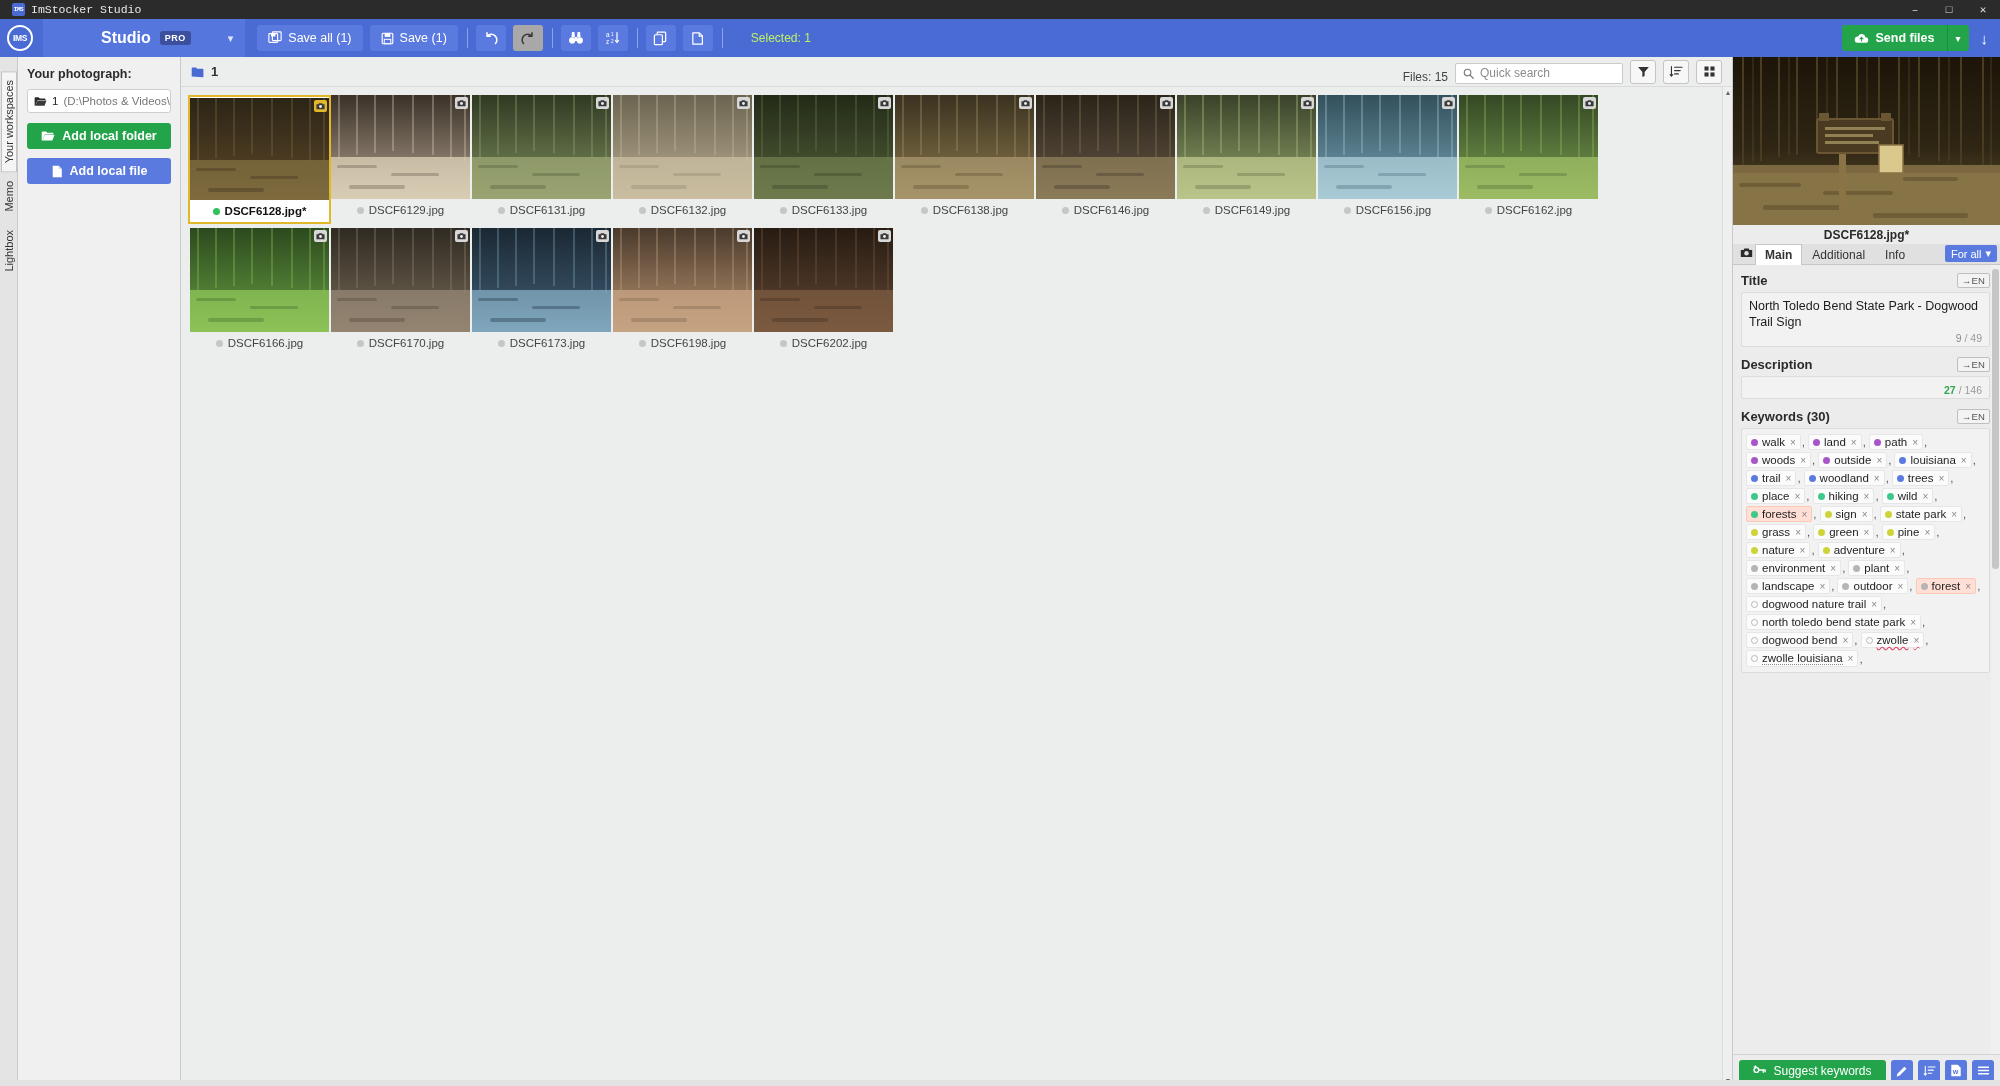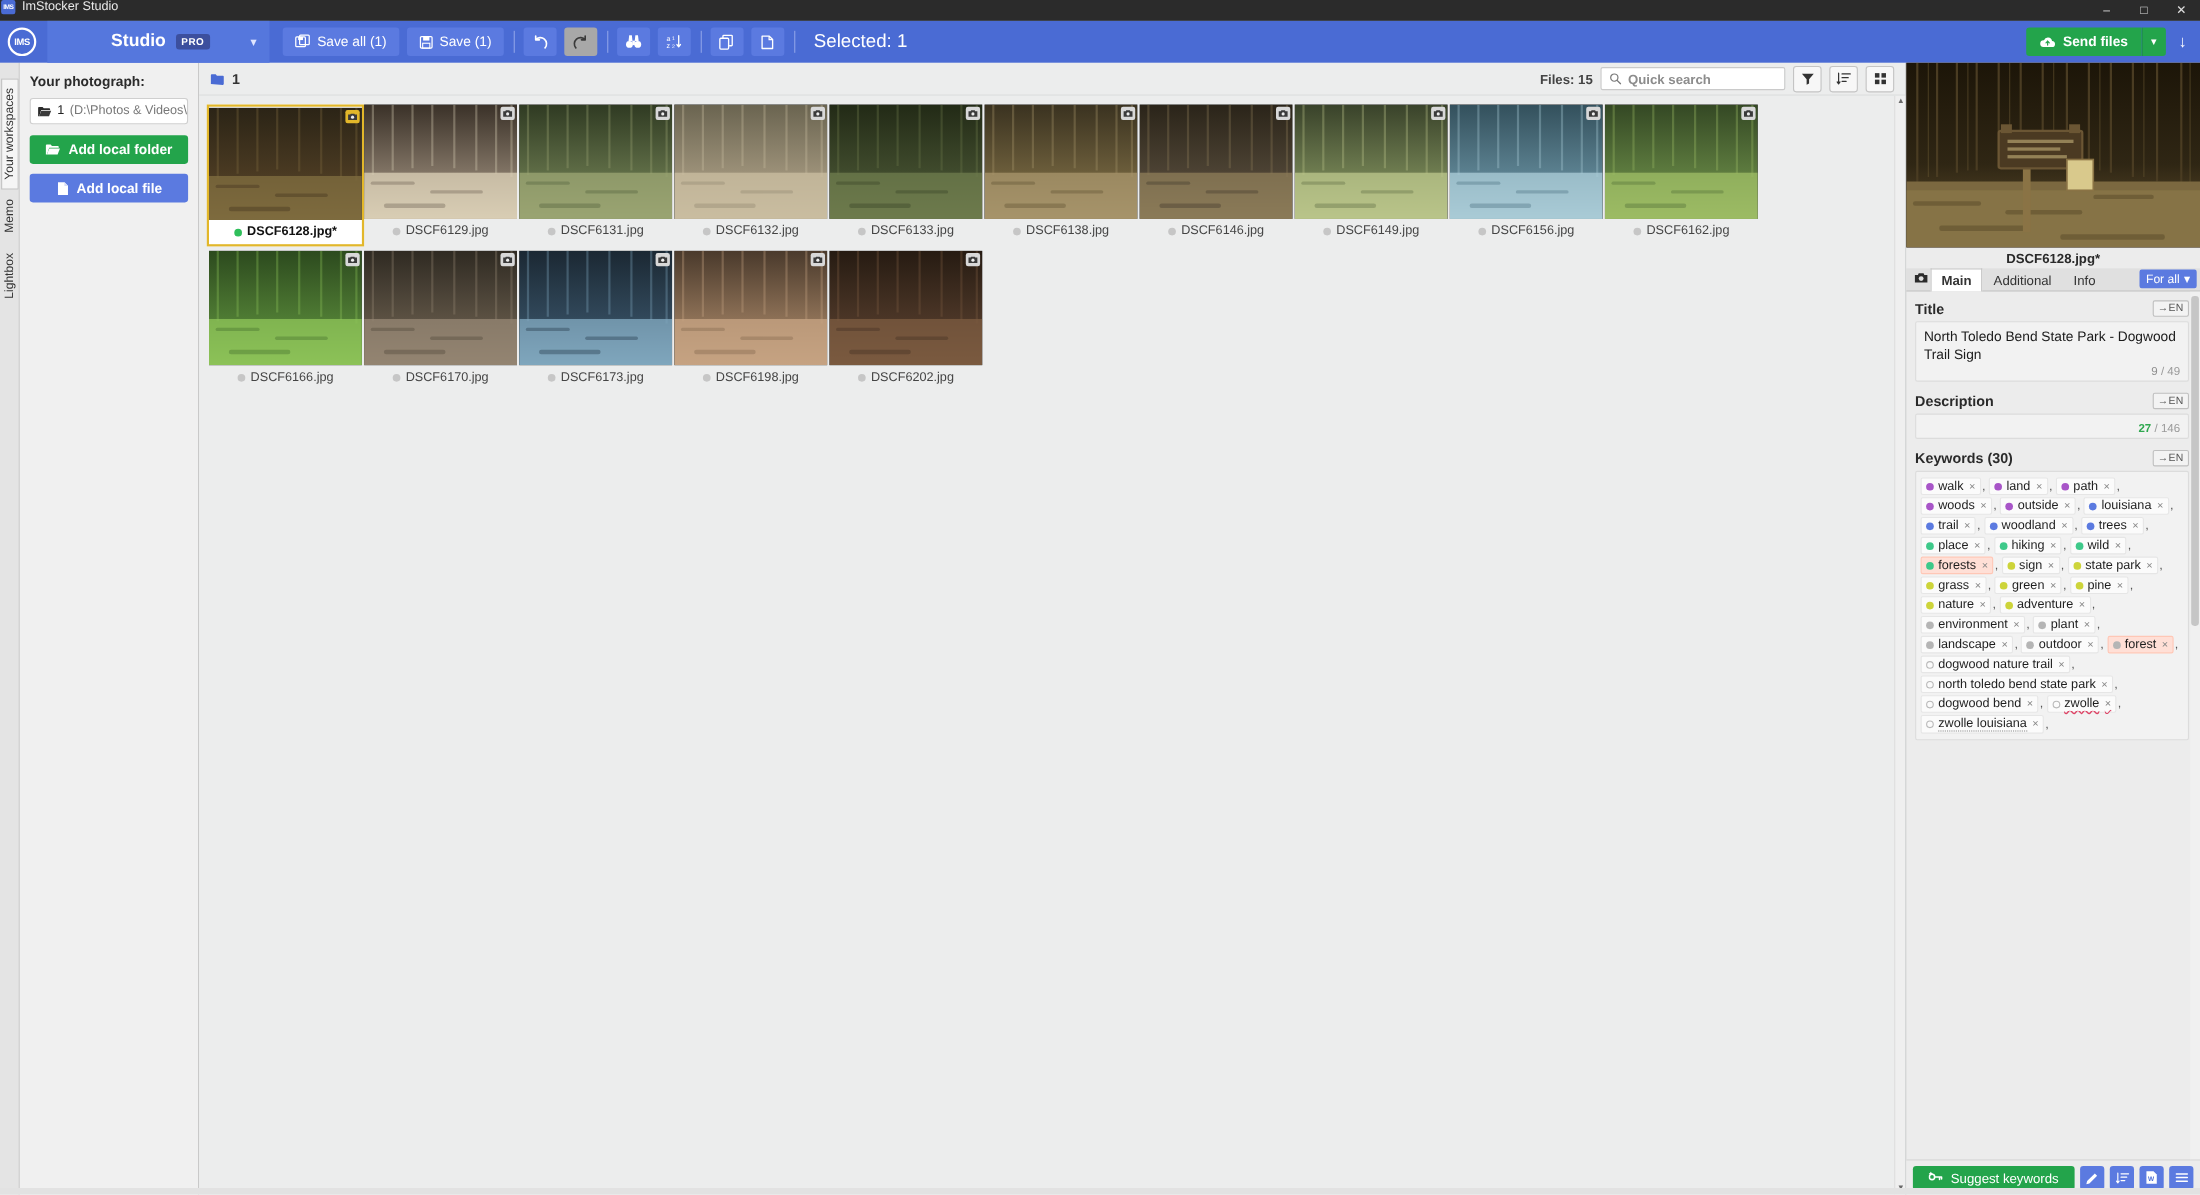--- a/index.html
+++ b/index.html
@@ -16,8 +16,8 @@
   
   .titlebar {
     height:19px; background:#2b2b2b; color:#e8e8e8;
-    display:flex; align-items:flex-start; flex:0 0 19px;
-    font-size:11px; padding-left:1px;
+    display:flex; align-items:center; flex:0 0 19px;
+    font-size:11px; padding-left:12px;font-family:Liberation Mono, monospace;
   }
   .tb-ico {
     width:13px; height:13px; background:#4a6bd4; border-radius:2px;

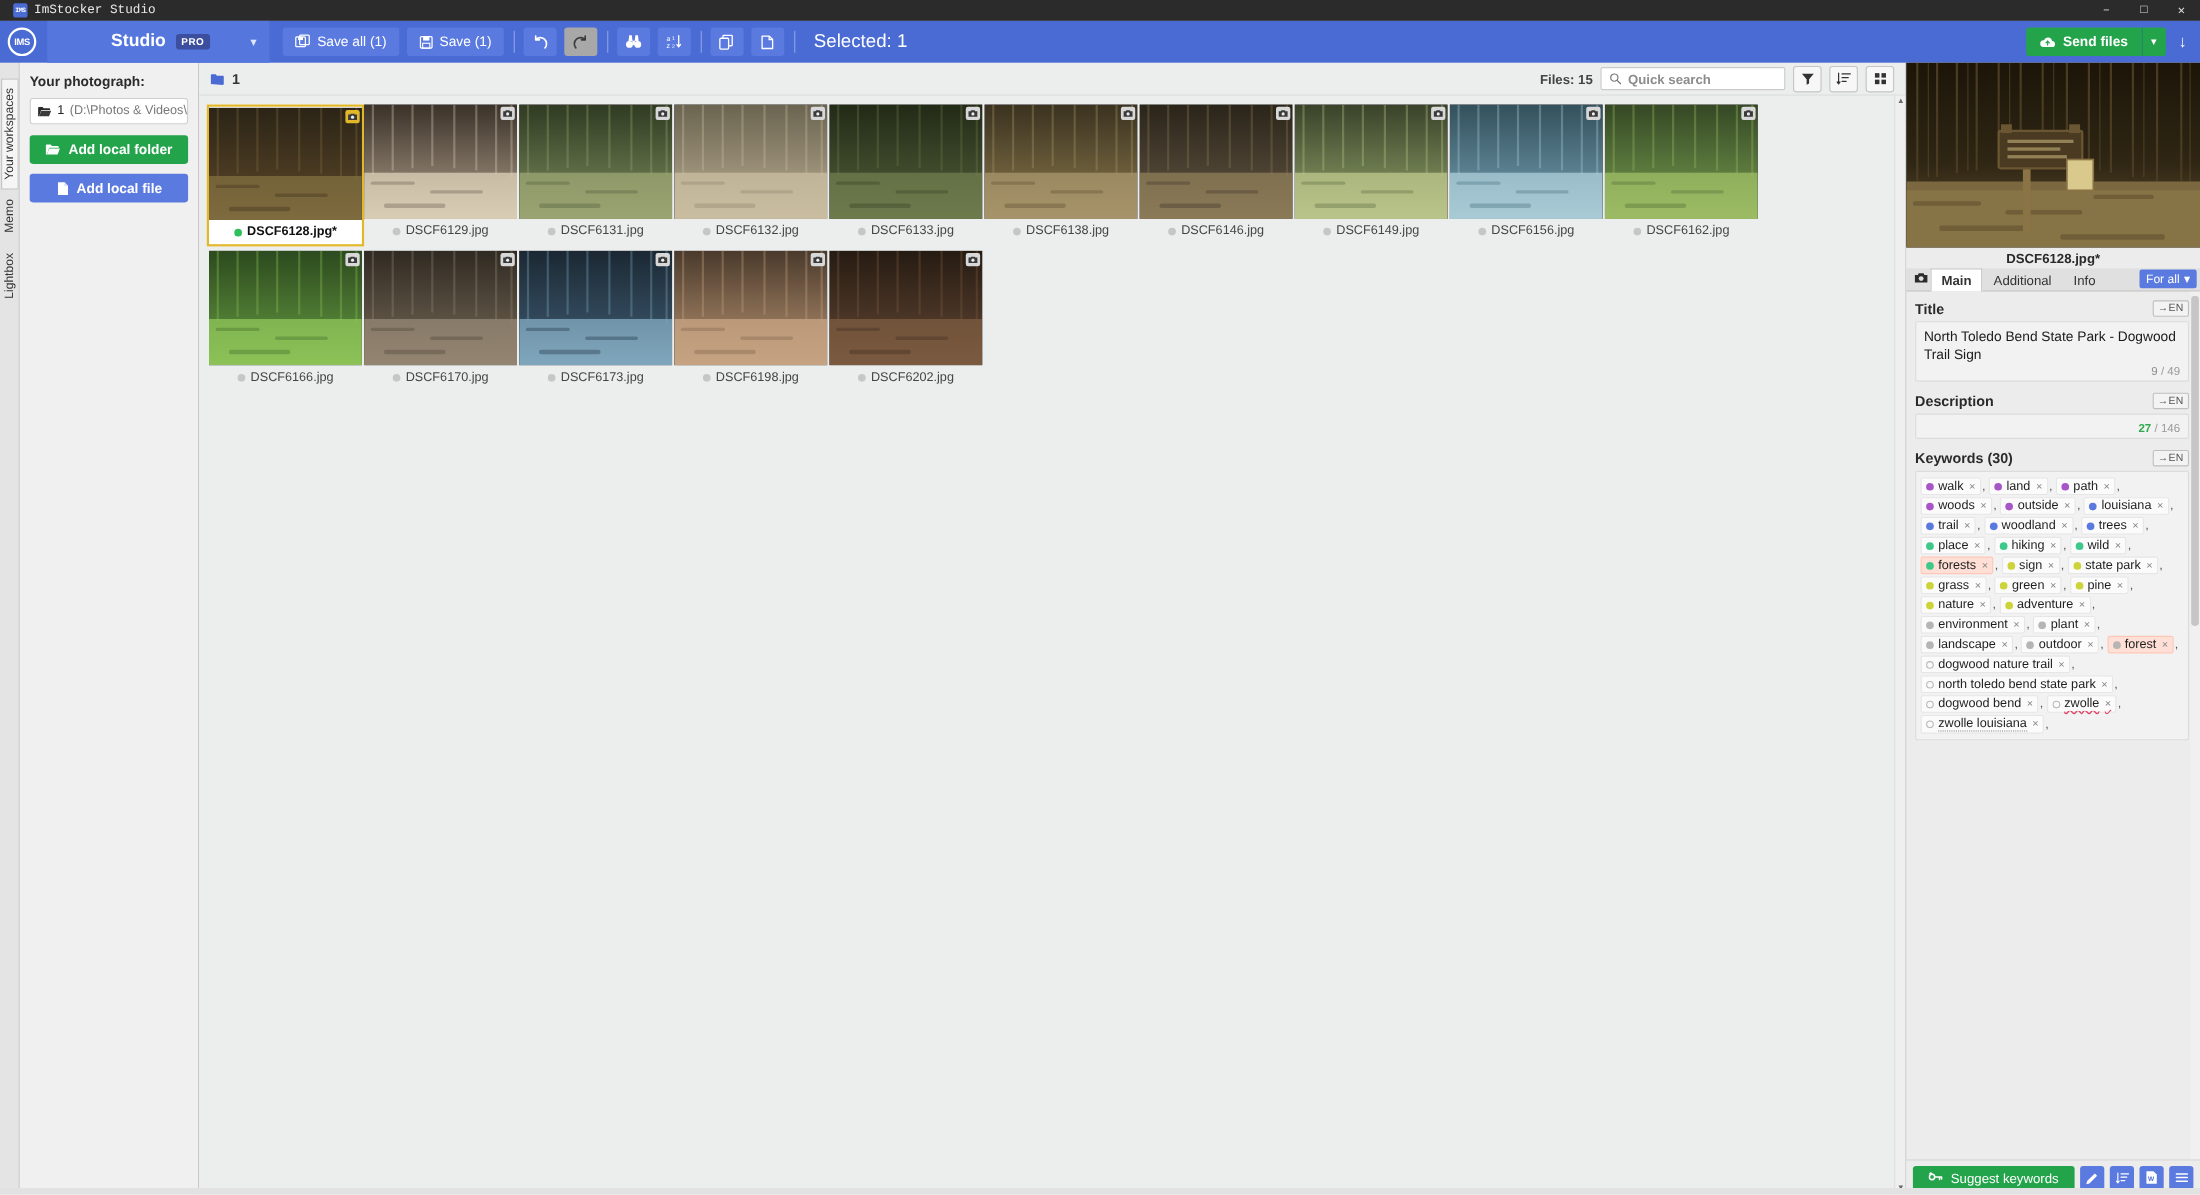--- a/index.html
+++ b/index.html
@@ -63,7 +63,7 @@
   .tbtn.icon-only { padding:0; width:30px; justify-content:center; }
   .tbtn.active { background:#a8a8a8; color:#333; }
   .sep { width:1px; height:20px; background:#8ea2e8; margin:0 8px 0 2px; }
-  .sel-text { color:#ffffff; font-size:17px; margin-left:9px; }
+  .sel-text { color:#bef264; font-size:12px; margin-left:20px; }
   .toolbar-right { margin-left:auto; display:flex; align-items:center; padding-right:8px; }
   .send-files {
     height:26px; background:#23a44b; color:#fff; border:none;

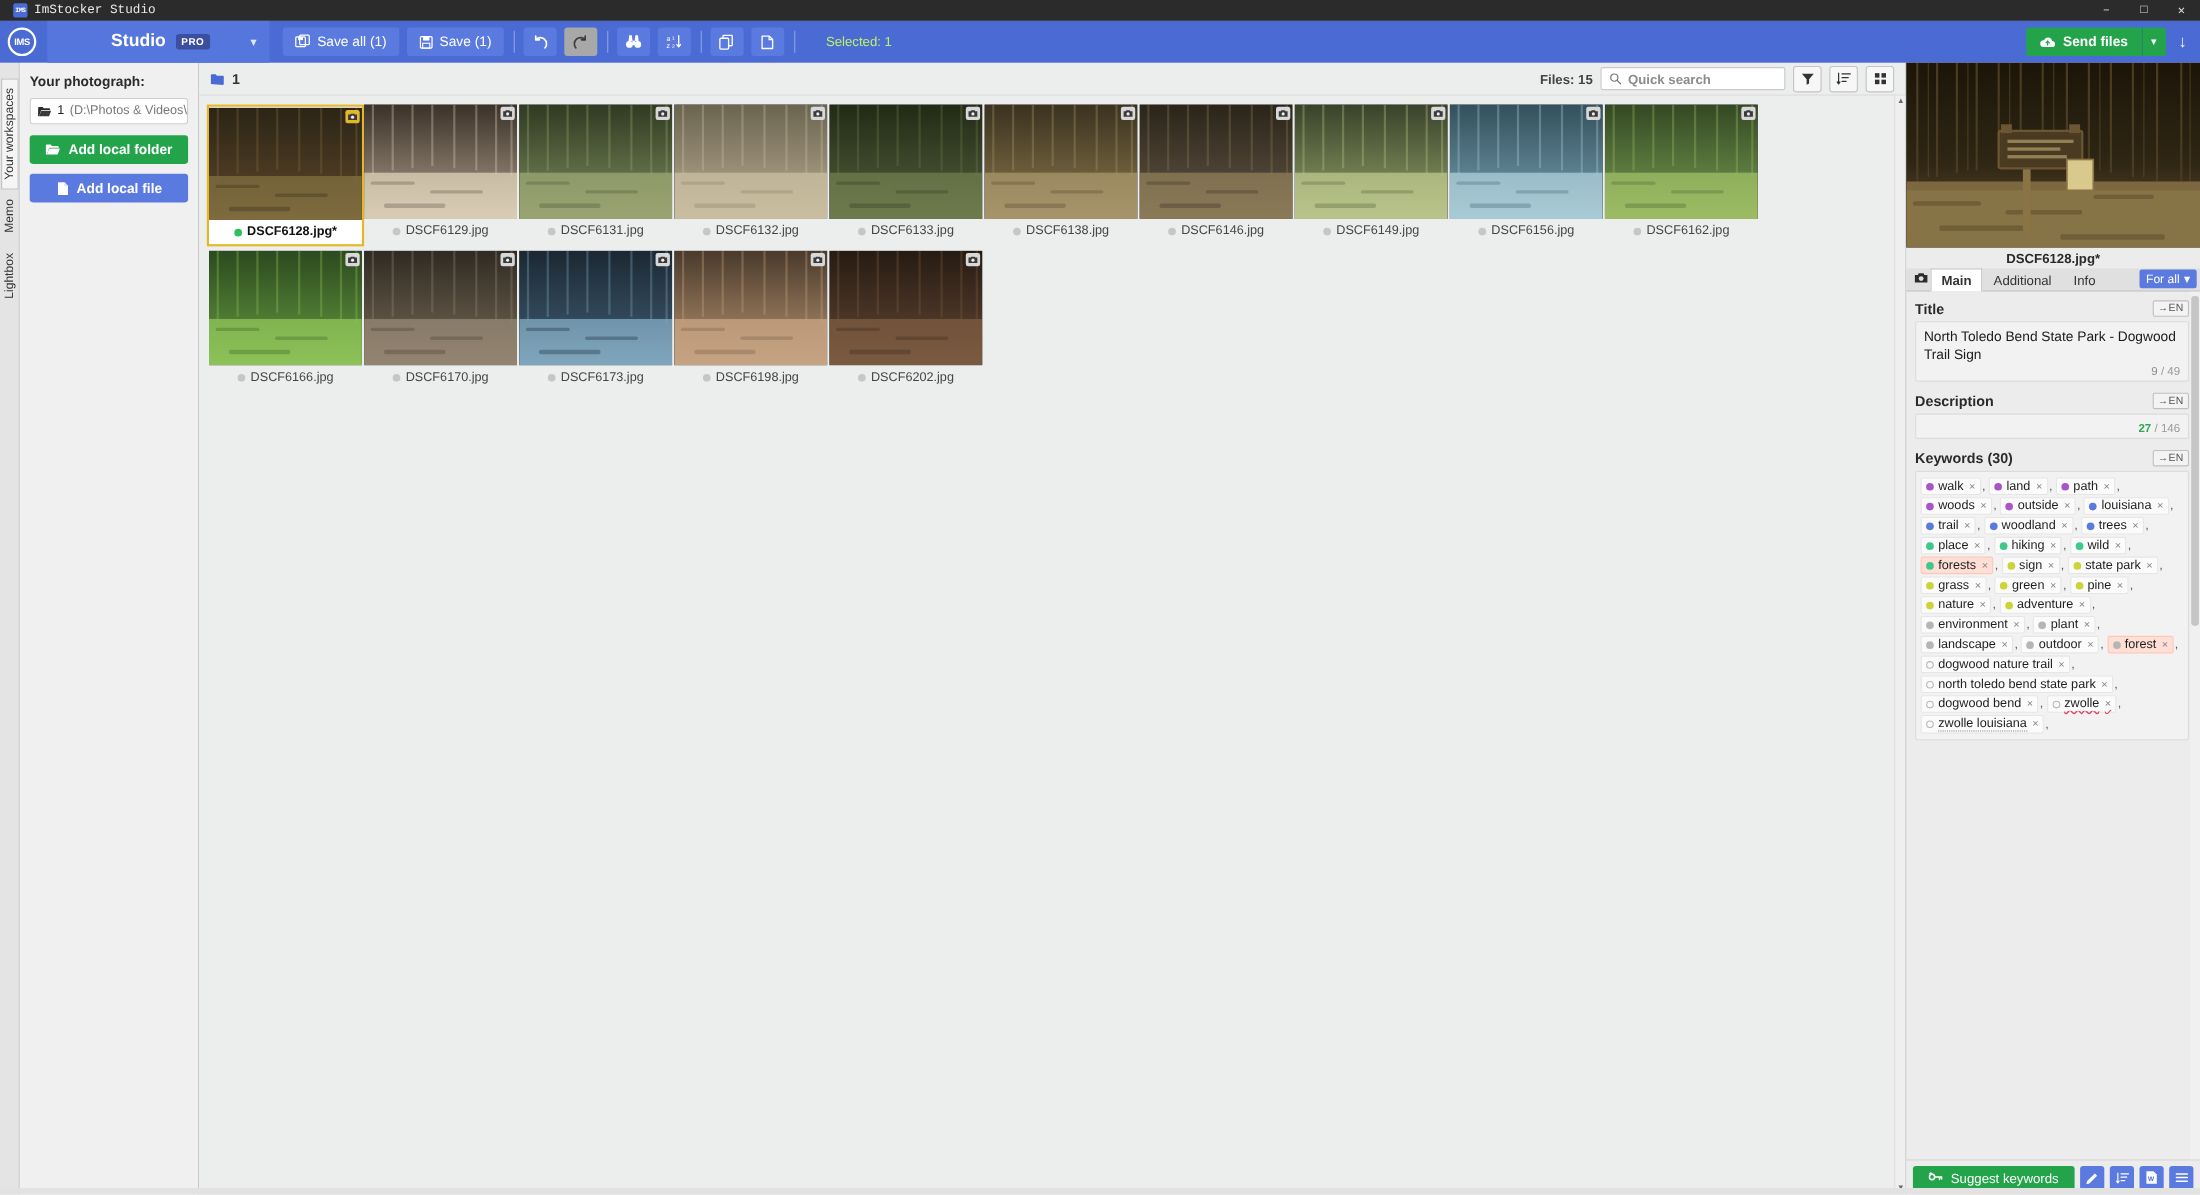--- a/index.html
+++ b/index.html
@@ -123,7 +123,7 @@
     padding:0 4px 0 10px; border-bottom:1px solid #dadada; background:#eceded;
   }
   .folder-crumb { display:flex; align-items:center; gap:6px; font-size:13px; font-weight:bold; color:#333; }
-  .chead-right { margin-left:auto; display:flex; align-items:center; gap:7px; padding-right:6px;font-weight:bold; }
+  .chead-right { margin-left:auto; display:flex; align-items:flex-end; gap:7px; padding-right:6px; }
   .files-count { font-size:12px; color:#444; }
   .qsearch {
     width:168px; height:21px; background:#fff; border:1px solid #cacaca; border-radius:2px;

